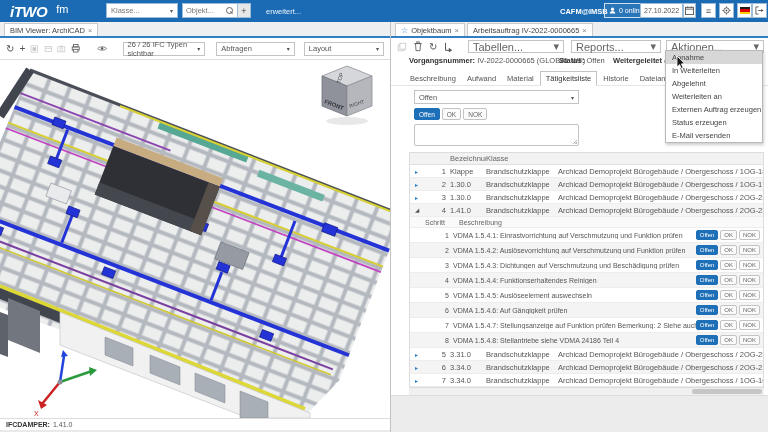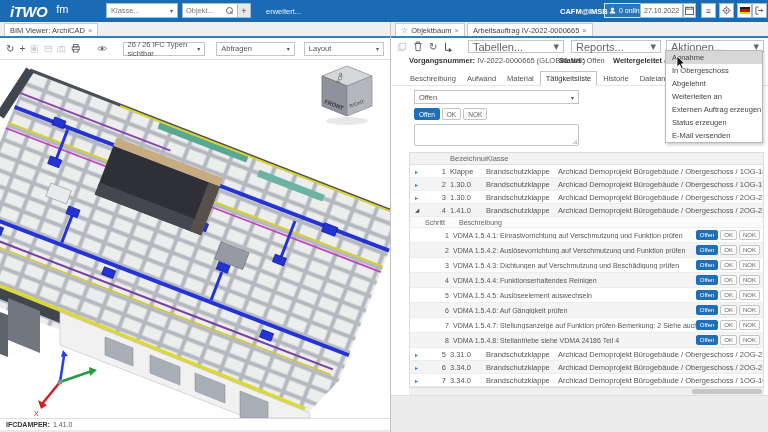--- a/index.html
+++ b/index.html
@@ -544,7 +544,7 @@
 
 <div class="amenu" id="actionsMenu">
     <div class="mi hl">Annahme</div>
-    <div class="mi">In Obergeschoss</div>
+    <div class="mi">In Weiterleiten</div>
     <div class="mi">Abgelehnt</div>
     <div class="mi">Weiterleiten an</div>
     <div class="mi">Externen Auftrag erzeugen</div>

